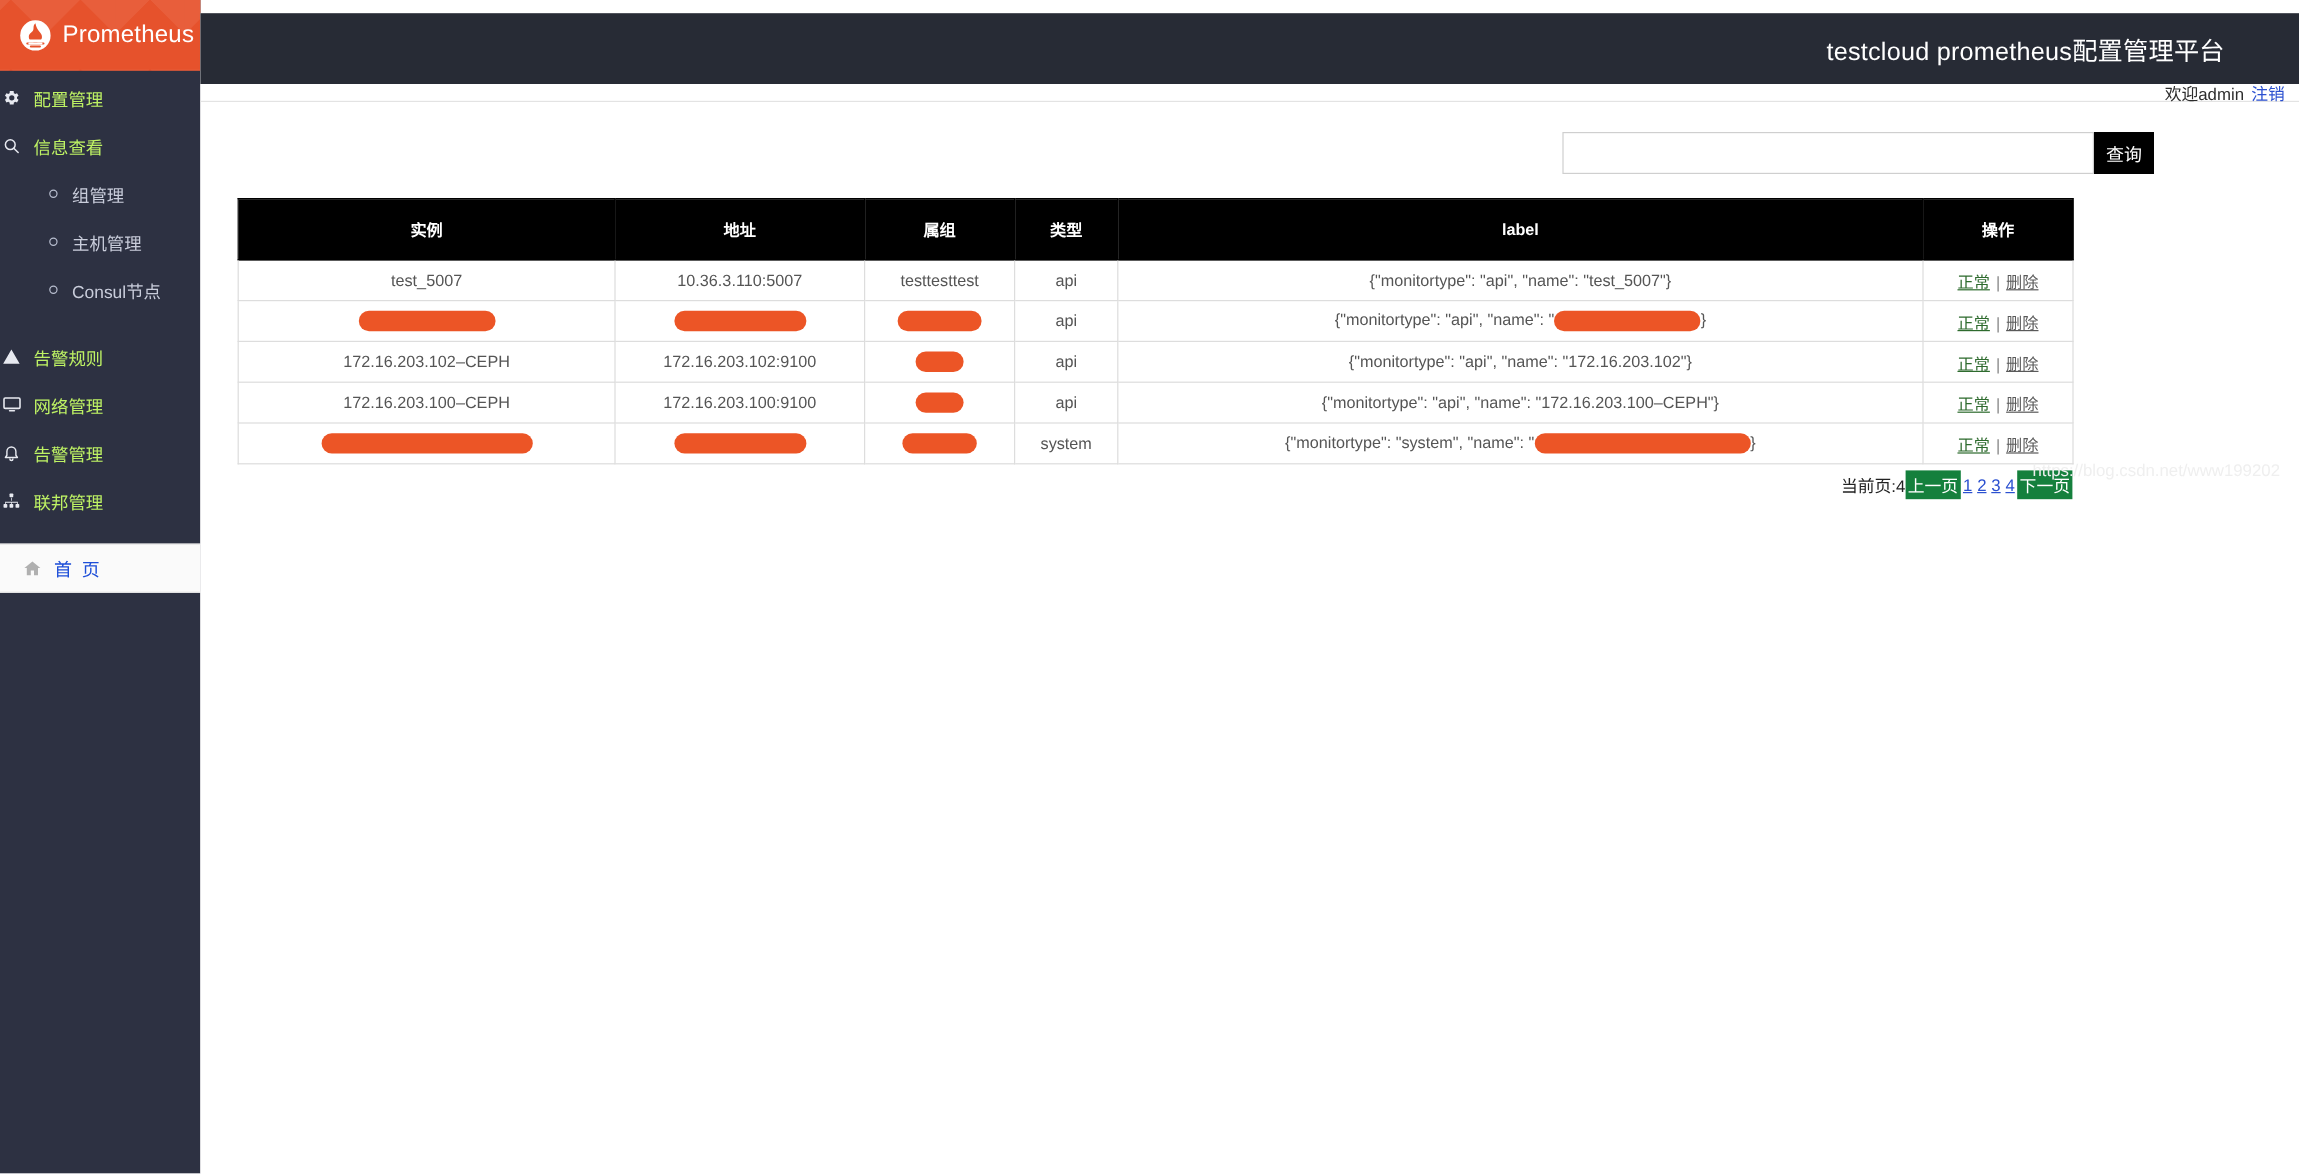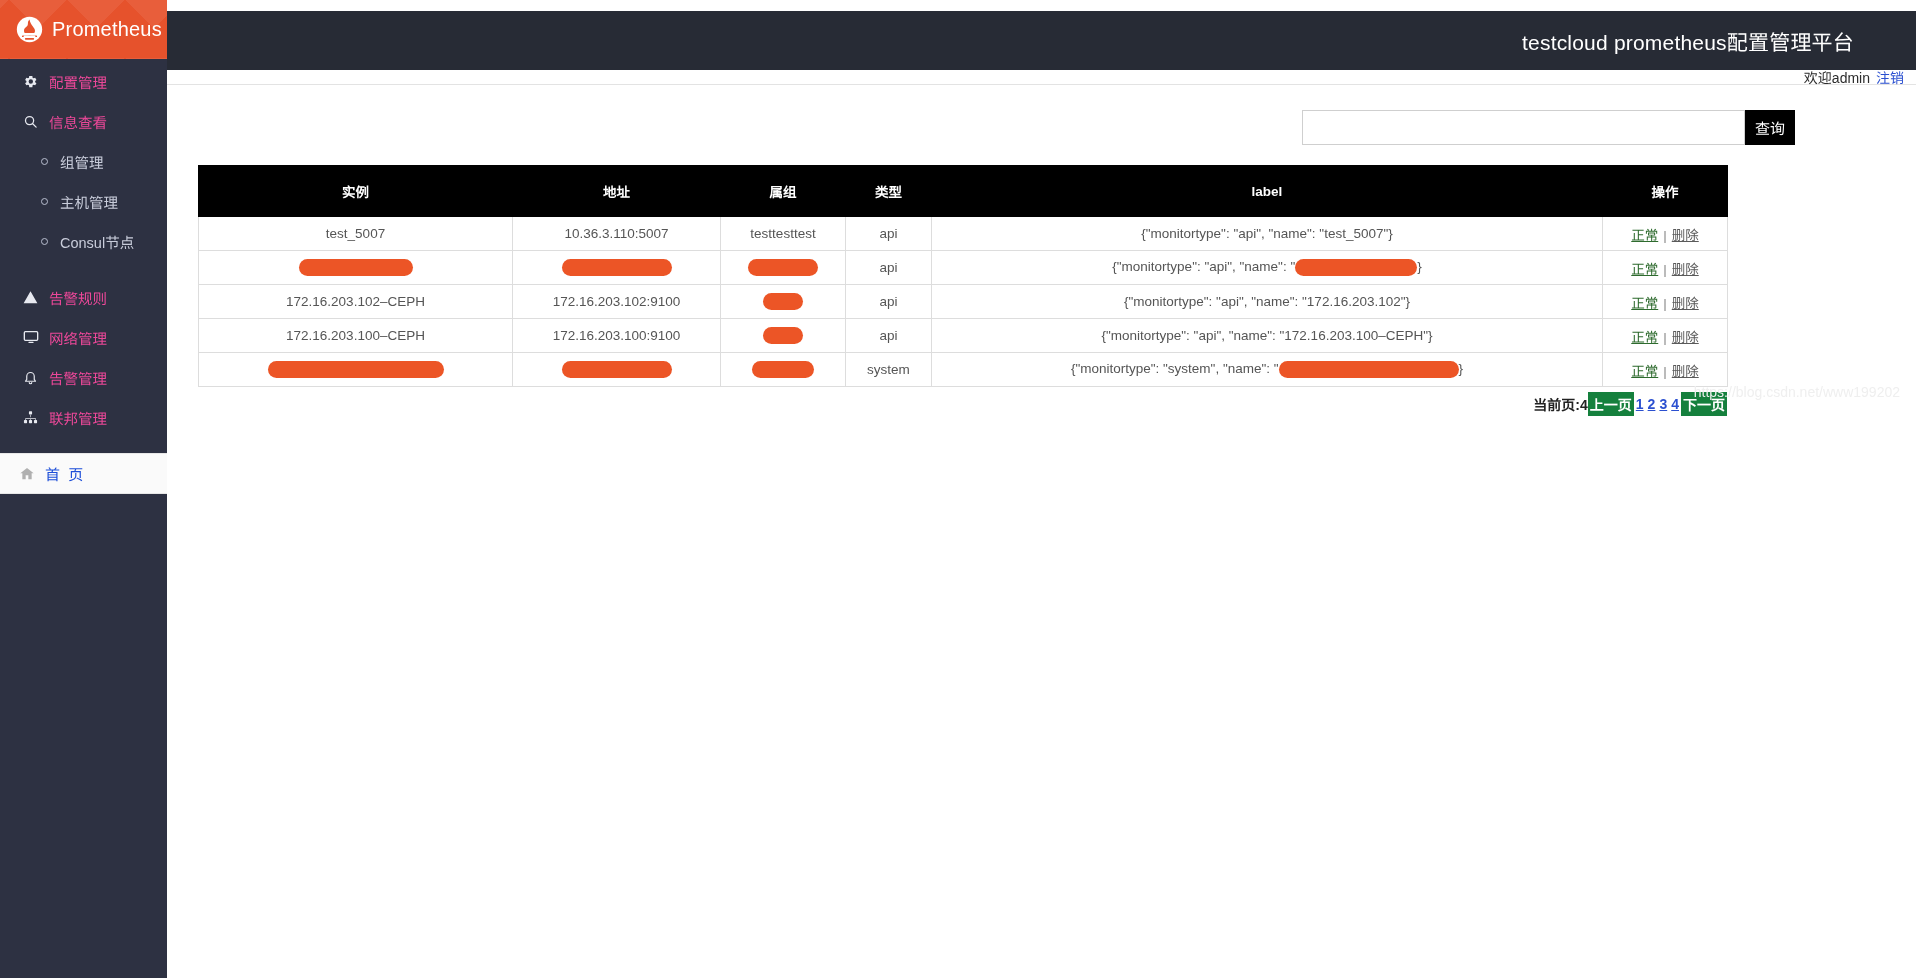--- a/index.html
+++ b/index.html
@@ -49,8 +49,8 @@
   .nav-item {
     display: flex; align-items: center;
     height: 40px;
-    padding-left: 21px;
-    color: #ec4899;
+    padding-left: 0;
+    color: #bef264;
     font-size: 14.5px;
     cursor: pointer;
     white-space: nowrap;

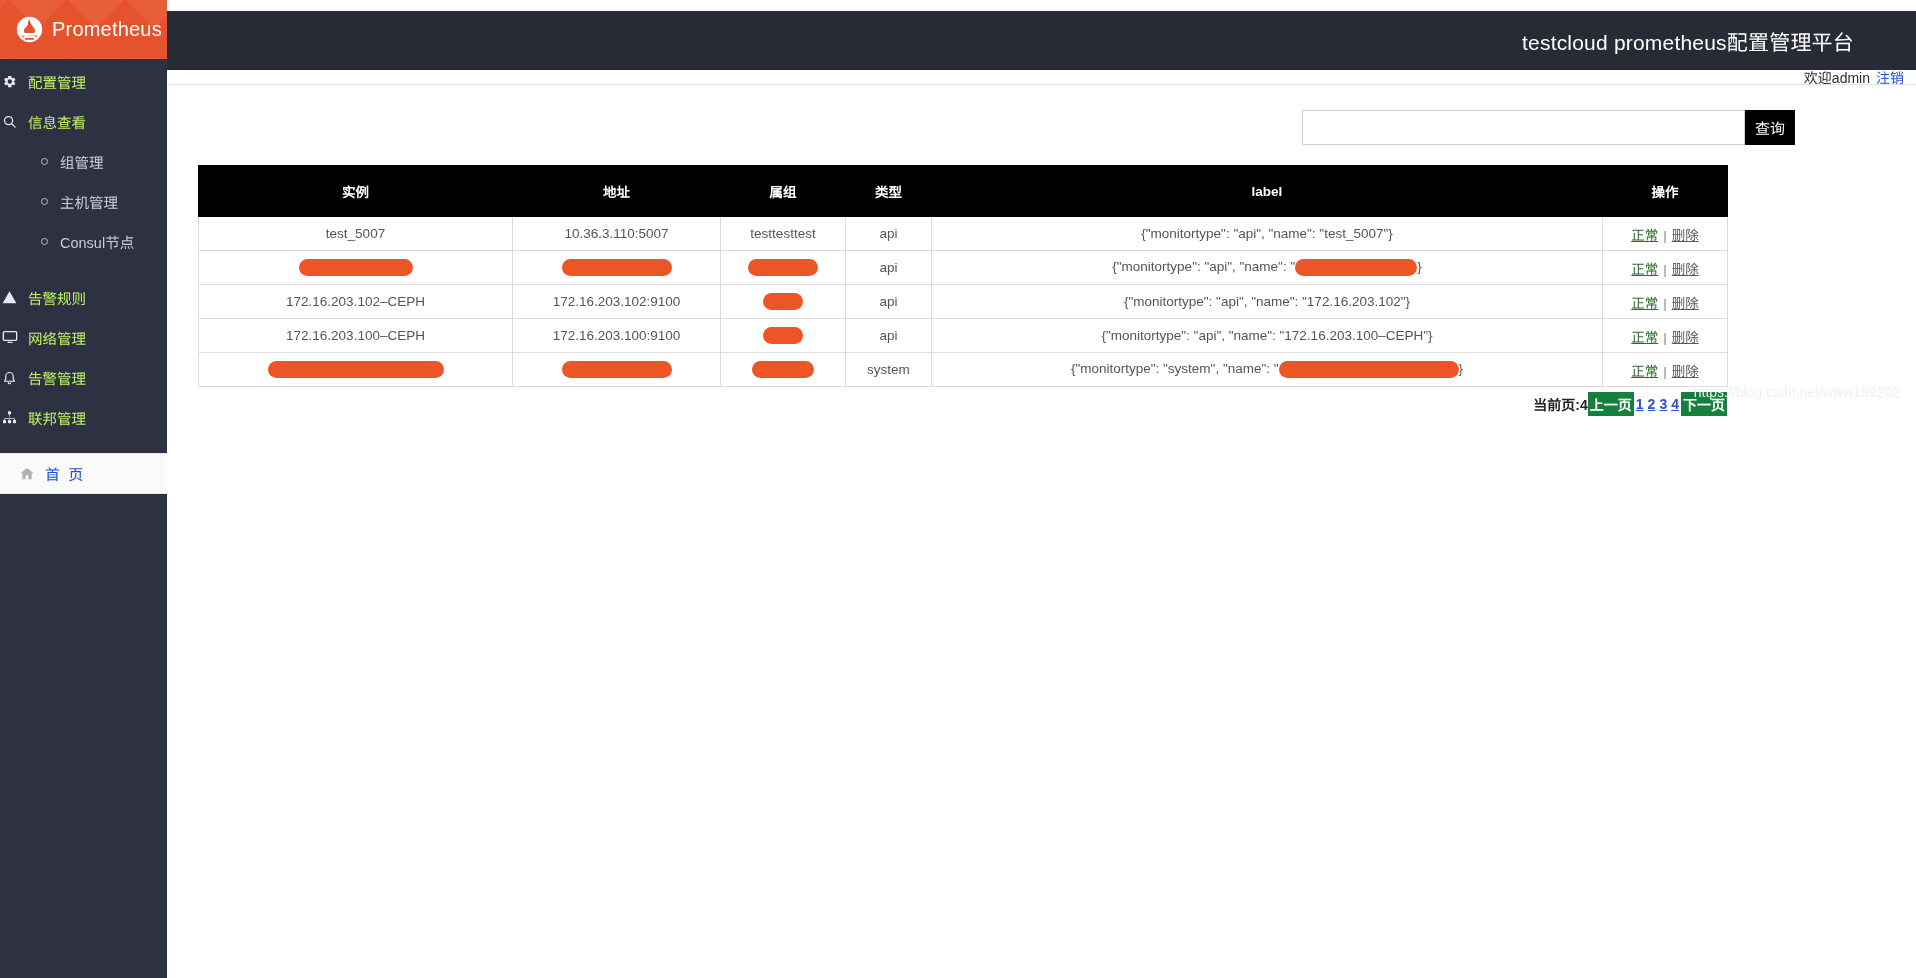--- a/index.html
+++ b/index.html
@@ -204,7 +204,6 @@
     display: flex; justify-content: flex-end; align-items: center;
     font-size: 14px; color: #222;
     white-space: nowrap;
-    font-weight: bold;
   }
   .pager .cur { color: #222; }
   .pager .pbtn {

